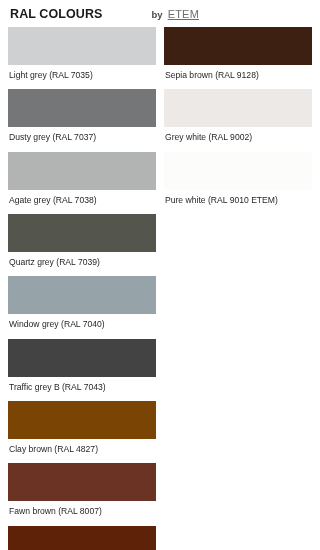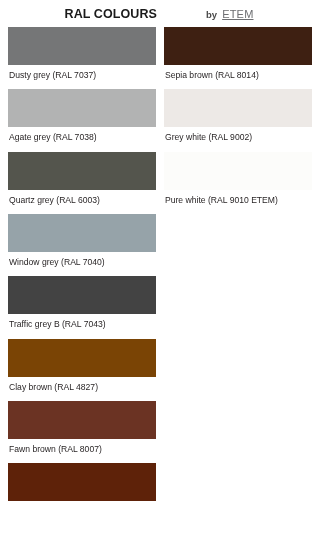--- a/index.html
+++ b/index.html
@@ -28,7 +28,6 @@
     align-items: baseline;
     gap: 5px;
     white-space: nowrap;
-    justify-content: center;
   }
   .header-title {
     font-size: 12.5px;

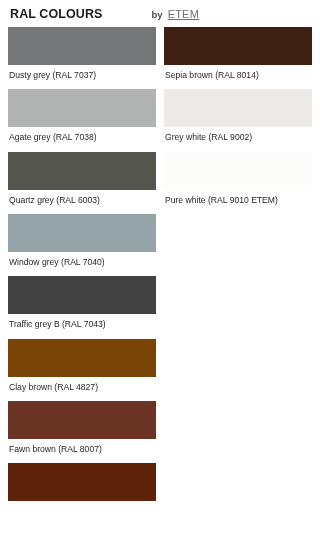--- a/index.html
+++ b/index.html
@@ -88,6 +88,10 @@
   <div class="columns">
     <div class="column" id="col-left">
         <div class="swatch-cell">
+          <div class="swatch-chip" style="background: rgb(207, 208, 209);"></div>
+          <div class="swatch-label">Light grey (RAL 7035)</div>
+        </div>
+        <div class="swatch-cell">
           <div class="swatch-chip" style="background: rgb(117, 118, 119);"></div>
           <div class="swatch-label">Dusty grey (RAL 7037)</div>
         </div>

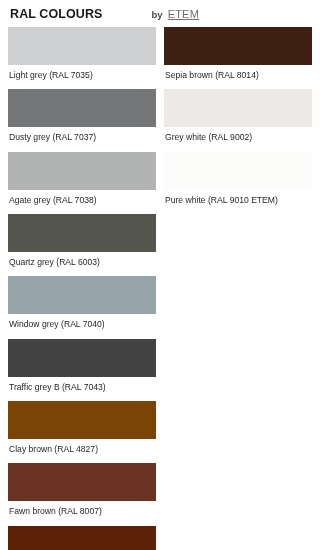--- a/index.html
+++ b/index.html
@@ -126,7 +126,7 @@
     <div class="column" id="col-right">
         <div class="swatch-cell">
           <div class="swatch-chip" style="background: rgb(62, 32, 18);"></div>
-          <div class="swatch-label">Sepia brown (RAL 8014)</div>
+          <div class="swatch-label">Sepia brown (RAL 9128)</div>
         </div>
         <div class="swatch-cell">
           <div class="swatch-chip" style="background: rgb(237, 233, 230);"></div>

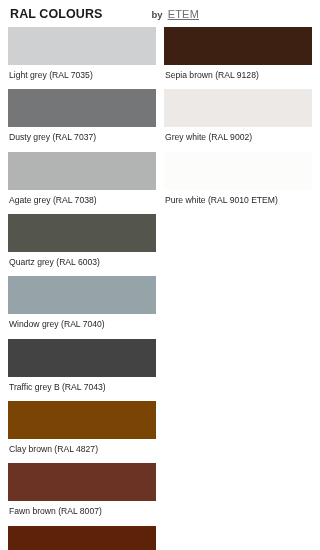--- a/index.html
+++ b/index.html
@@ -101,7 +101,7 @@
         </div>
         <div class="swatch-cell">
           <div class="swatch-chip" style="background: rgb(84, 85, 77);"></div>
-          <div class="swatch-label">Quartz grey (RAL 6003)</div>
+          <div class="swatch-label">Quartz grey (RAL 7039)</div>
         </div>
         <div class="swatch-cell">
           <div class="swatch-chip" style="background: rgb(150, 163, 169);"></div>

